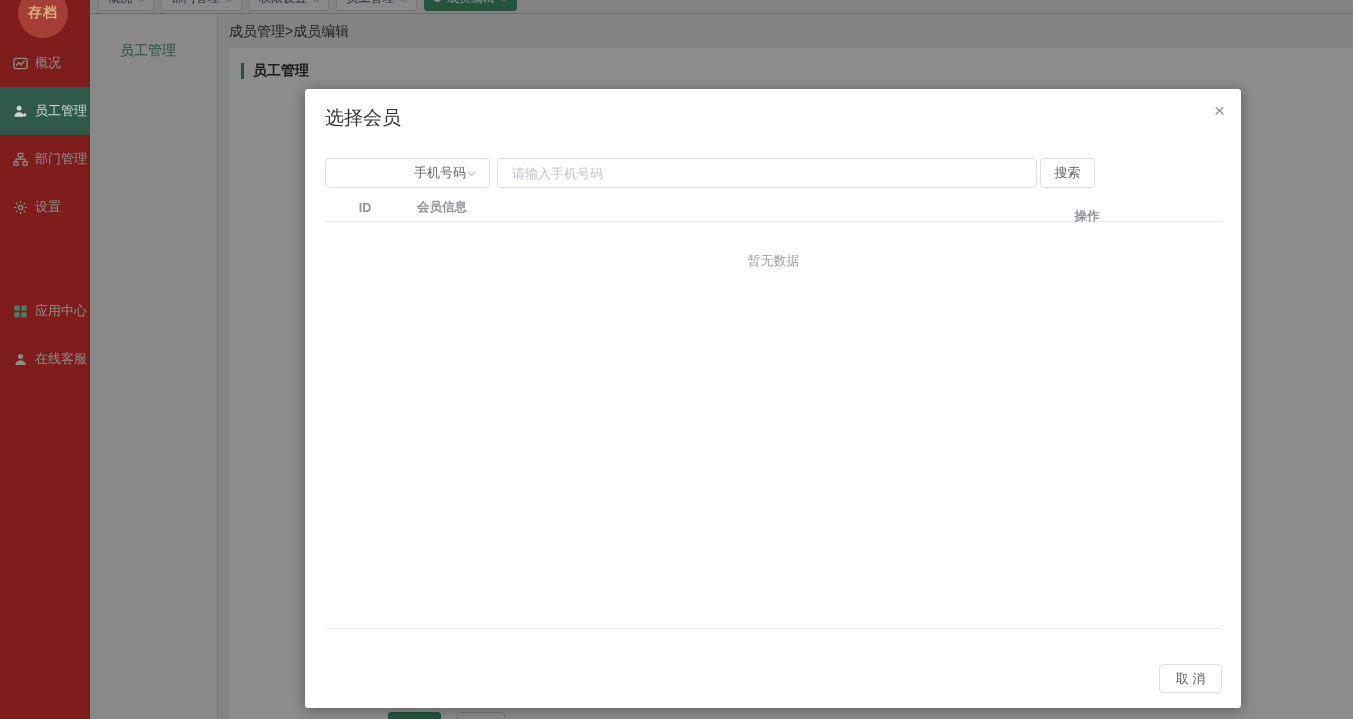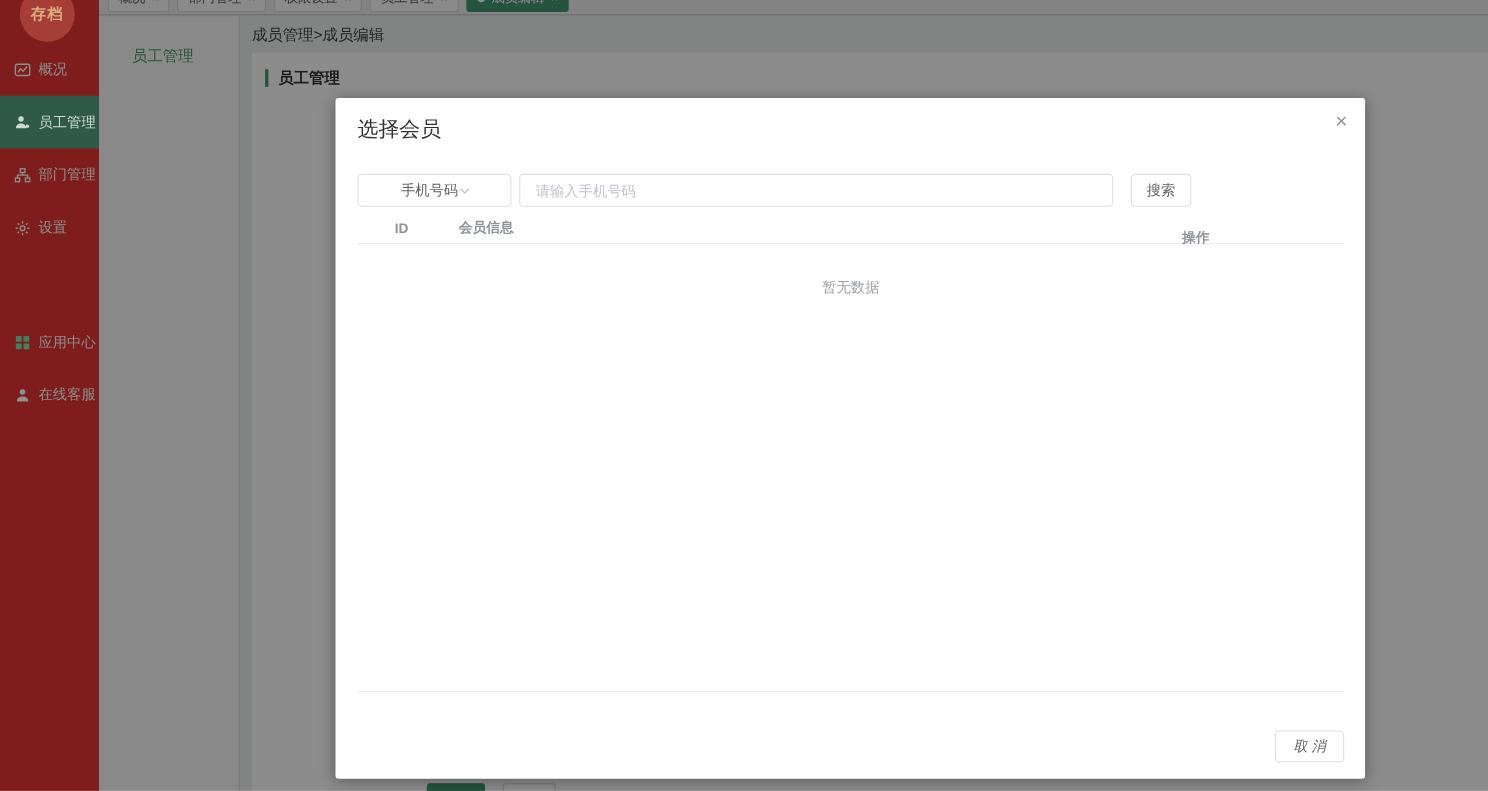--- a/index.html
+++ b/index.html
@@ -61,8 +61,8 @@
     color:#909399; background:none; border:none; cursor:pointer; font-family:inherit; }
   .modal-body { padding:0 19px 0 20px; }
   .search-row { display:flex; margin-top:27px; height:30px; }
-  .select-box { width:140px; height:30px; border:1px solid #dcdfe6; border-radius:4px;
-    display:flex; align-items:center; justify-content:center; padding:0 12px 0 14px;
+  .select-box { width:165px; height:30px; border:1px solid #dcdfe6; border-radius:4px;
+    display:flex; align-items:center; justify-content:flex-end; padding:0 12px 0 14px;
     font-size:13px; color:#606266; background:#fff; cursor:pointer; }
   .select-box svg { width:11px; height:11px; color:#c0c4cc; }
   .search-input { width:540px; height:30px; margin-left:7px; border:1px solid #dcdfe6;

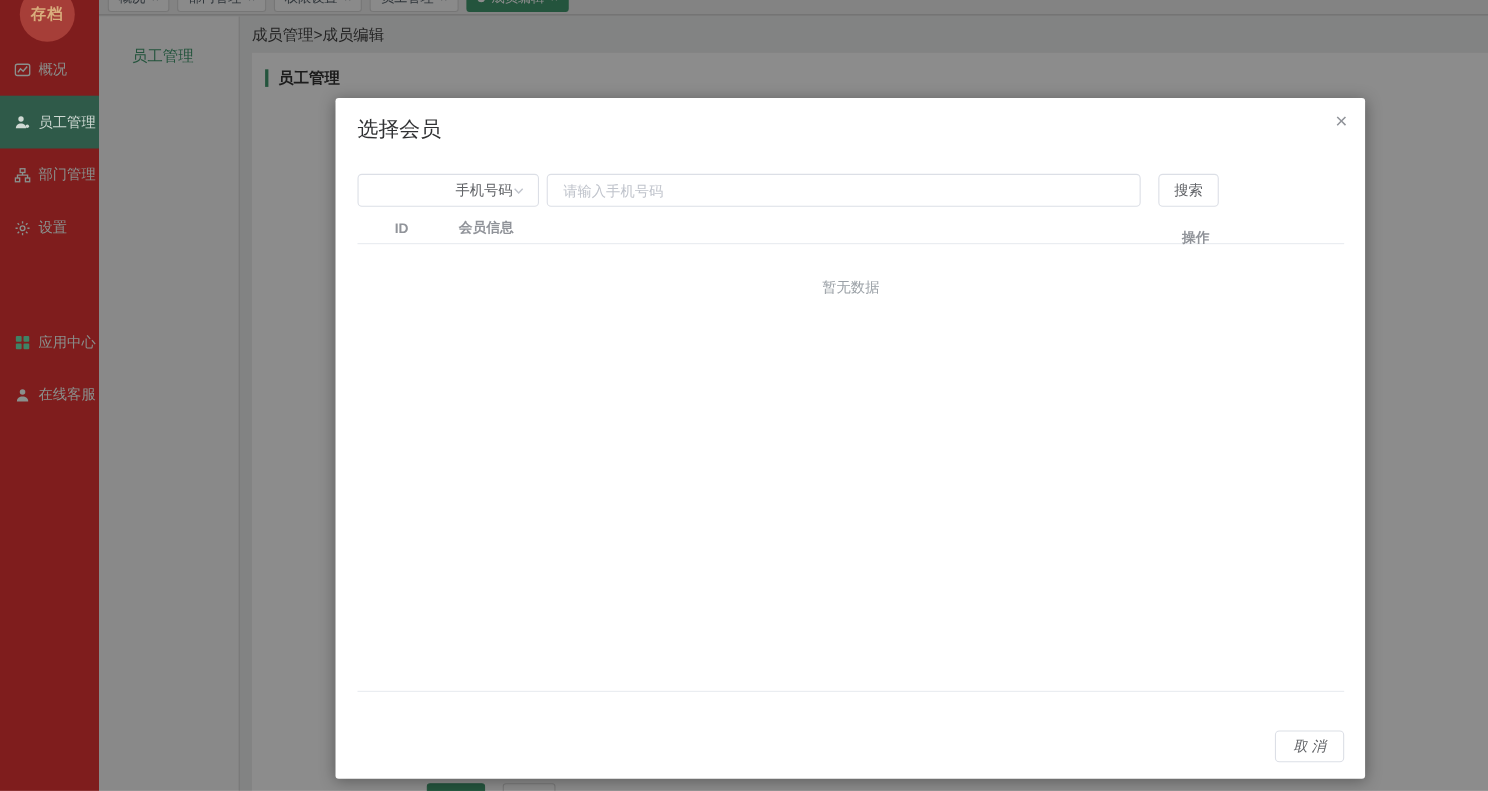--- a/index.html
+++ b/index.html
@@ -69,7 +69,7 @@
     border-radius:4px; padding:0 14px; font-size:13px; color:#606266; outline:none;
     font-family:inherit; }
   .search-input::placeholder { color:#c0c4cc; }
-  .btn-search { width:55px; height:30px; margin-left:16px; background:#fff;
+  .btn-search { width:55px; height:30px; margin-left:3px; background:#fff;
     border:1px solid #dcdfe6; border-radius:4px; font-size:13px; color:#606266;
     cursor:pointer; font-family:inherit; }
   .thead { display:flex; align-items:center; height:28px; margin-top:6px;

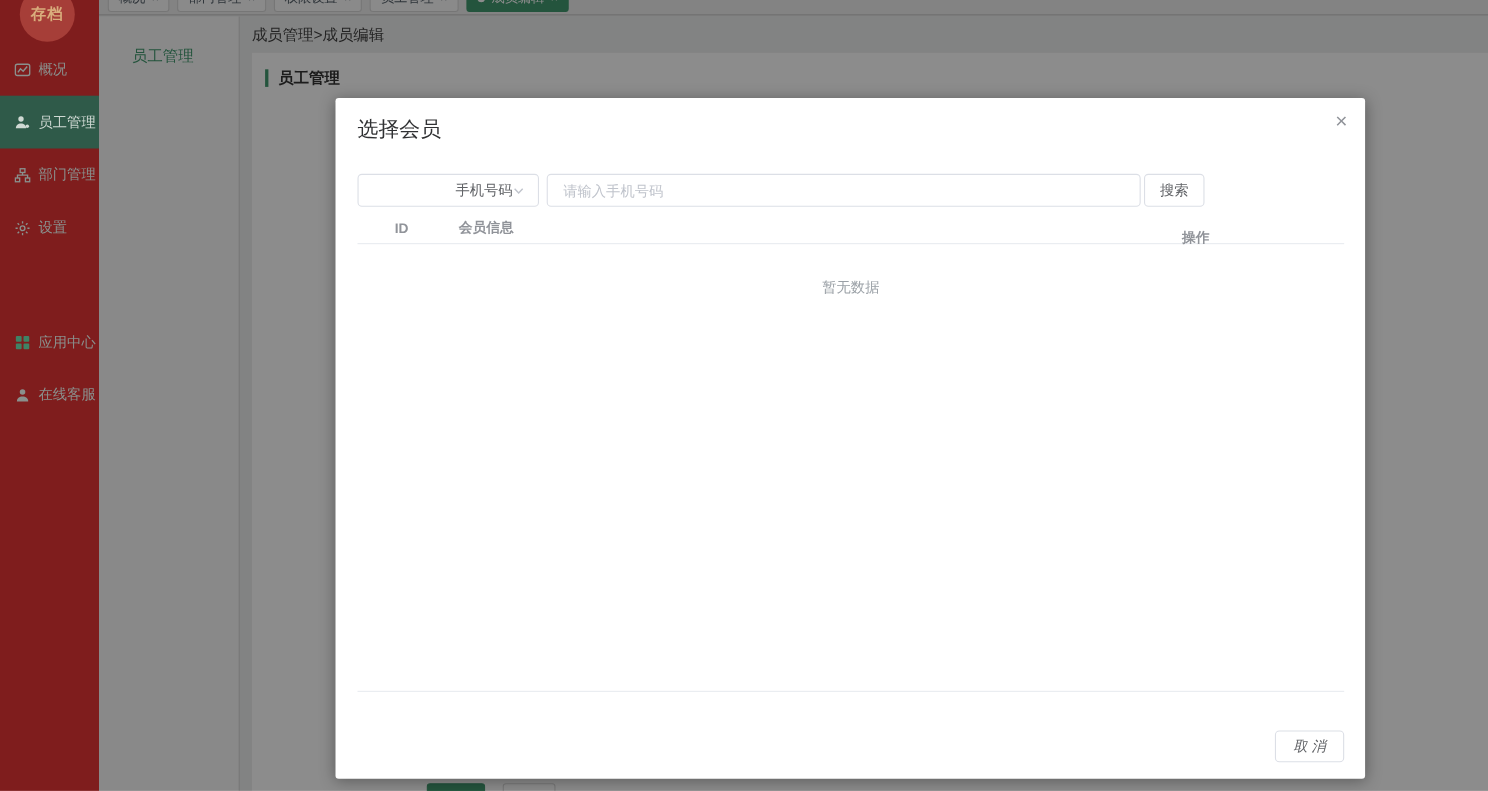--- a/index.html
+++ b/index.html
@@ -82,7 +82,7 @@
     border-top:1px solid #e8ebf0; }
   .btn-cancel { position:absolute; top:575px; right:19px; width:63px; height:29px;
     background:#fff; border:1px solid #dcdfe6; border-radius:4px; font-size:13px;
-    color:#606266; cursor:pointer; font-family:inherit;font-style:italic; }
+    color:#606266; cursor:pointer; font-family:inherit; }
 </style>
 </head>
 <body>

